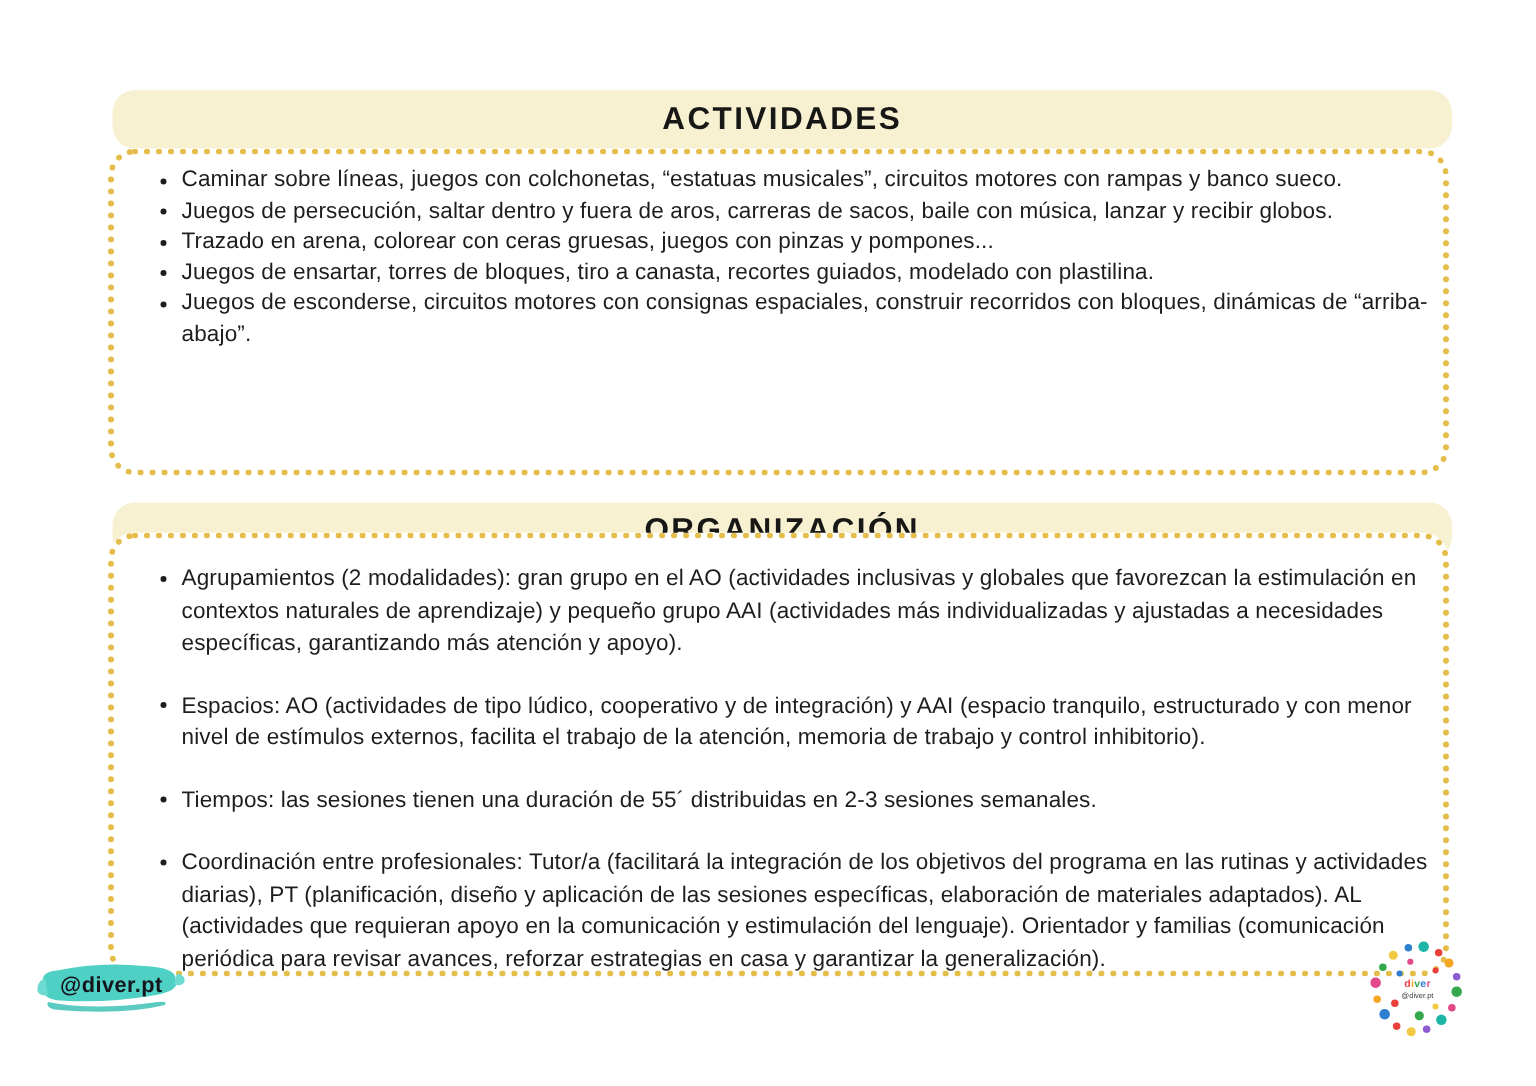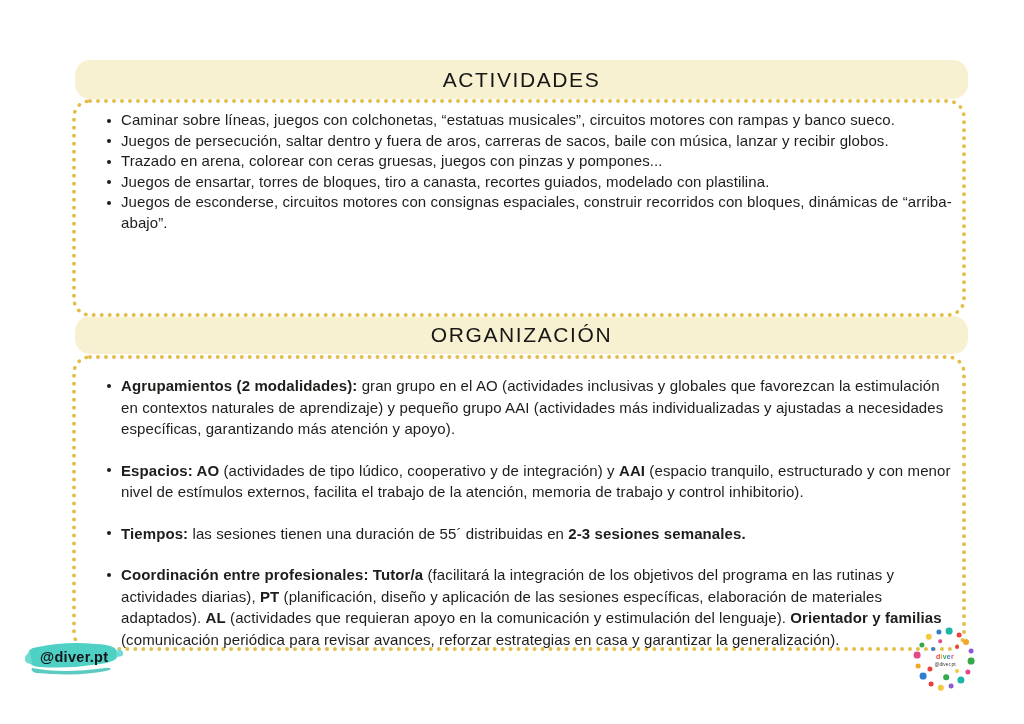--- a/index.html
+++ b/index.html
@@ -17,7 +17,7 @@
   .band-1{top:60px;height:39px}
   .band-2{top:316px;height:38px}
   .band .title{
-    font-weight:normal;font-size:21px;letter-spacing:1.6px;color:#171715;
+    font-weight:bold;font-size:21px;letter-spacing:1.6px;color:#171715;
   }
   
   .dotbox{

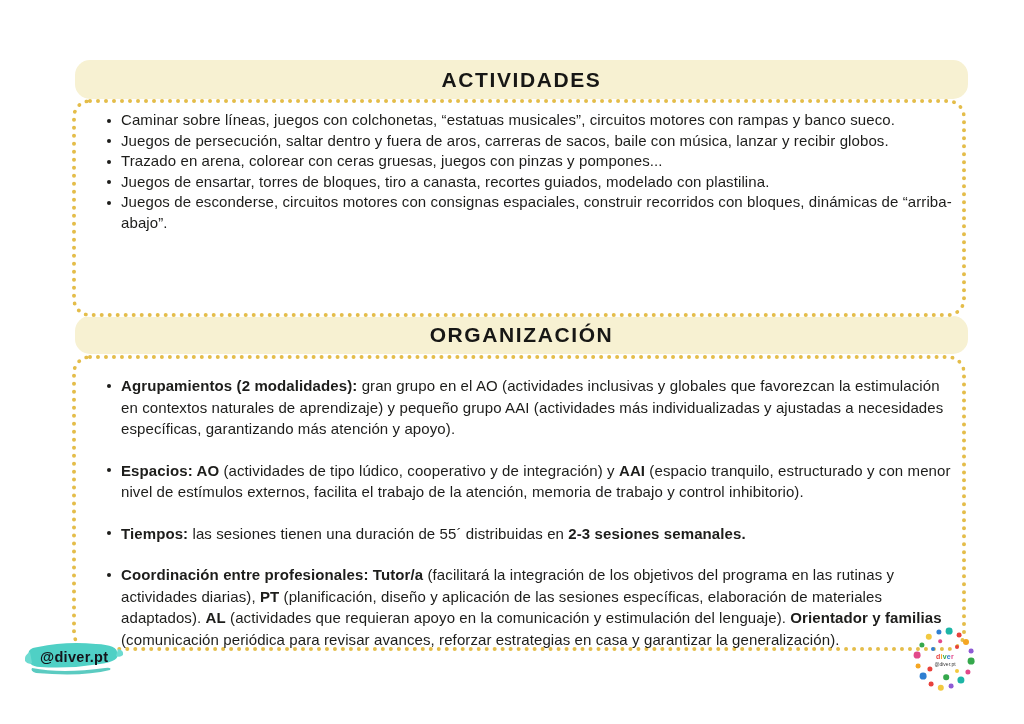--- a/index.html
+++ b/index.html
@@ -15,7 +15,7 @@
     z-index:1;
   }
   .band-1{top:60px;height:39px}
-  .band-2{top:316px;height:38px}
+  .band-2{top:335px;height:38px}
   .band .title{
     font-weight:bold;font-size:21px;letter-spacing:1.6px;color:#171715;
   }

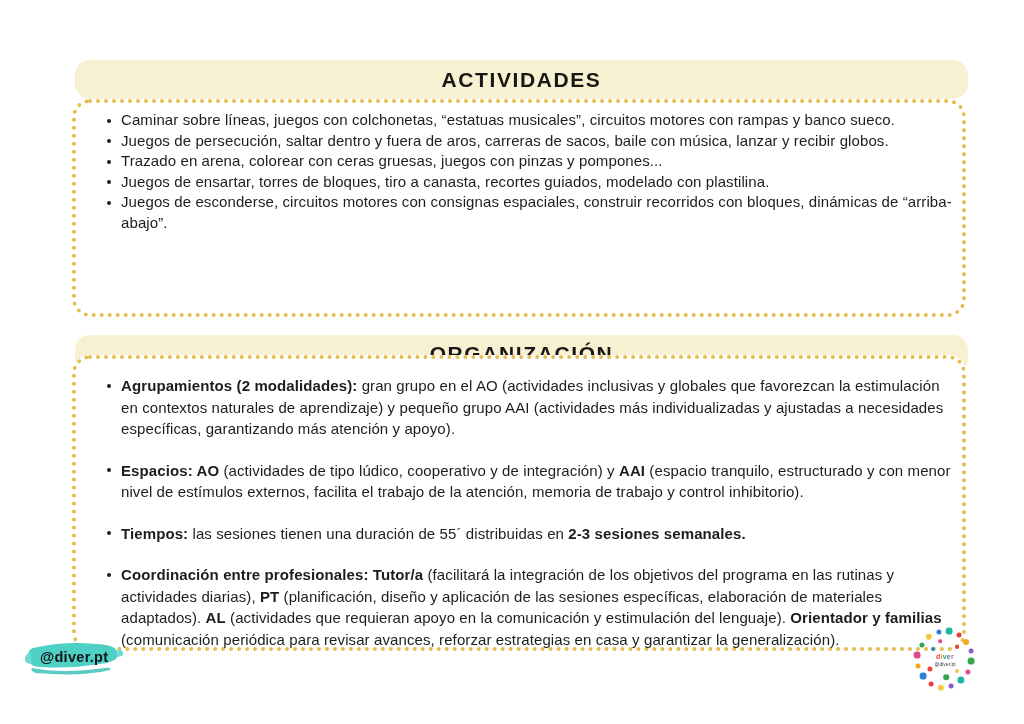--- a/index.html
+++ b/index.html
@@ -39,7 +39,7 @@
     content:"";position:absolute;left:3px;top:8.5px;width:4px;height:4px;
     border-radius:50%;background:#1d1d1b;
   }
-  li.bullet-item b{font-weight:bold}
+  li.bullet-item b{font-weight:normal}
   
   .brush-wrap{position:absolute;left:22px;top:637px;width:104px;height:48px;z-index:3}
   .handle{

